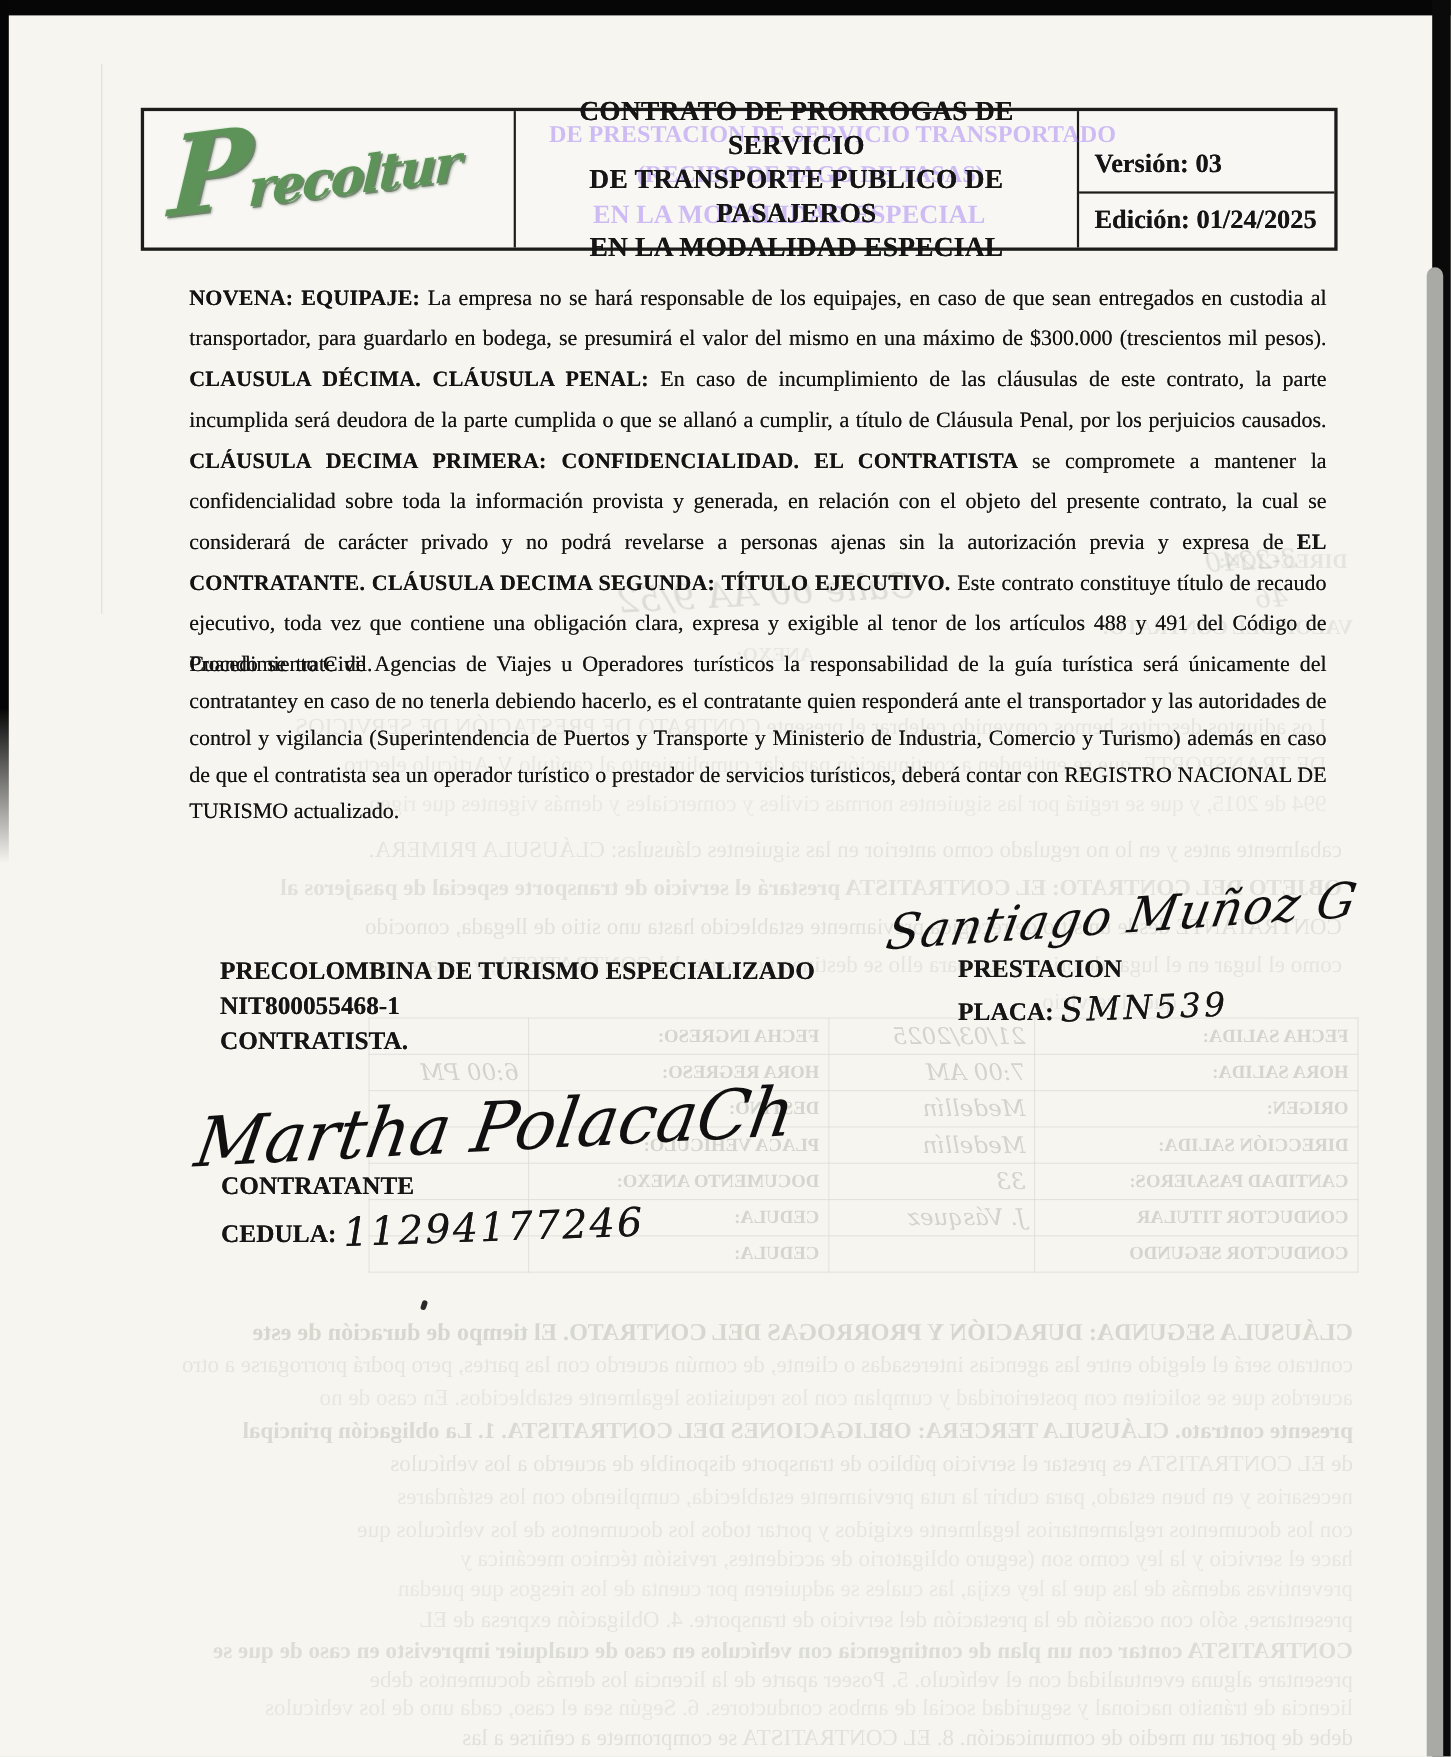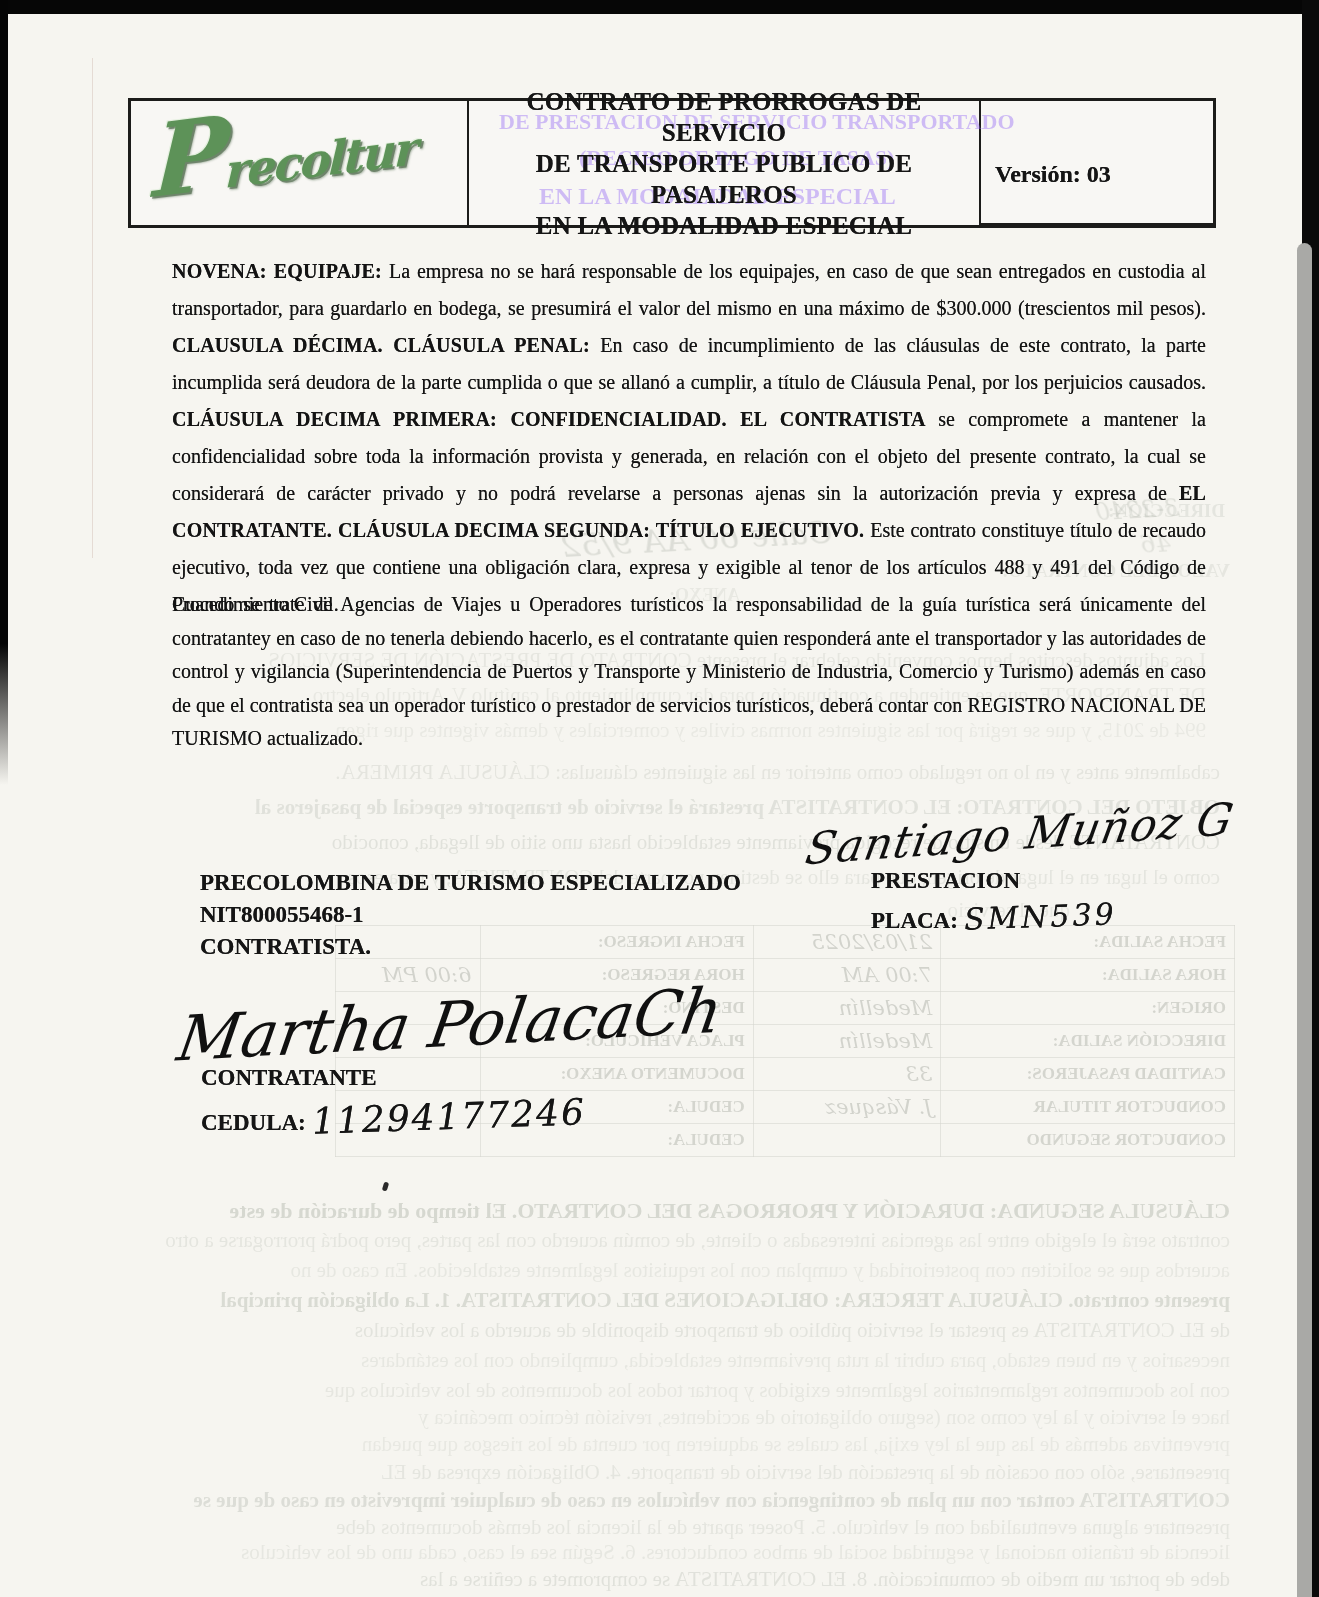--- a/index.html
+++ b/index.html
@@ -176,6 +176,7 @@
     </div>
     <div class="hdr-version">
       <div class="ver-cell top">Versión: 03</div>
+      <div class="ver-cell">Edición: 01/24/2025</div>
     </div>
   </div>
 

